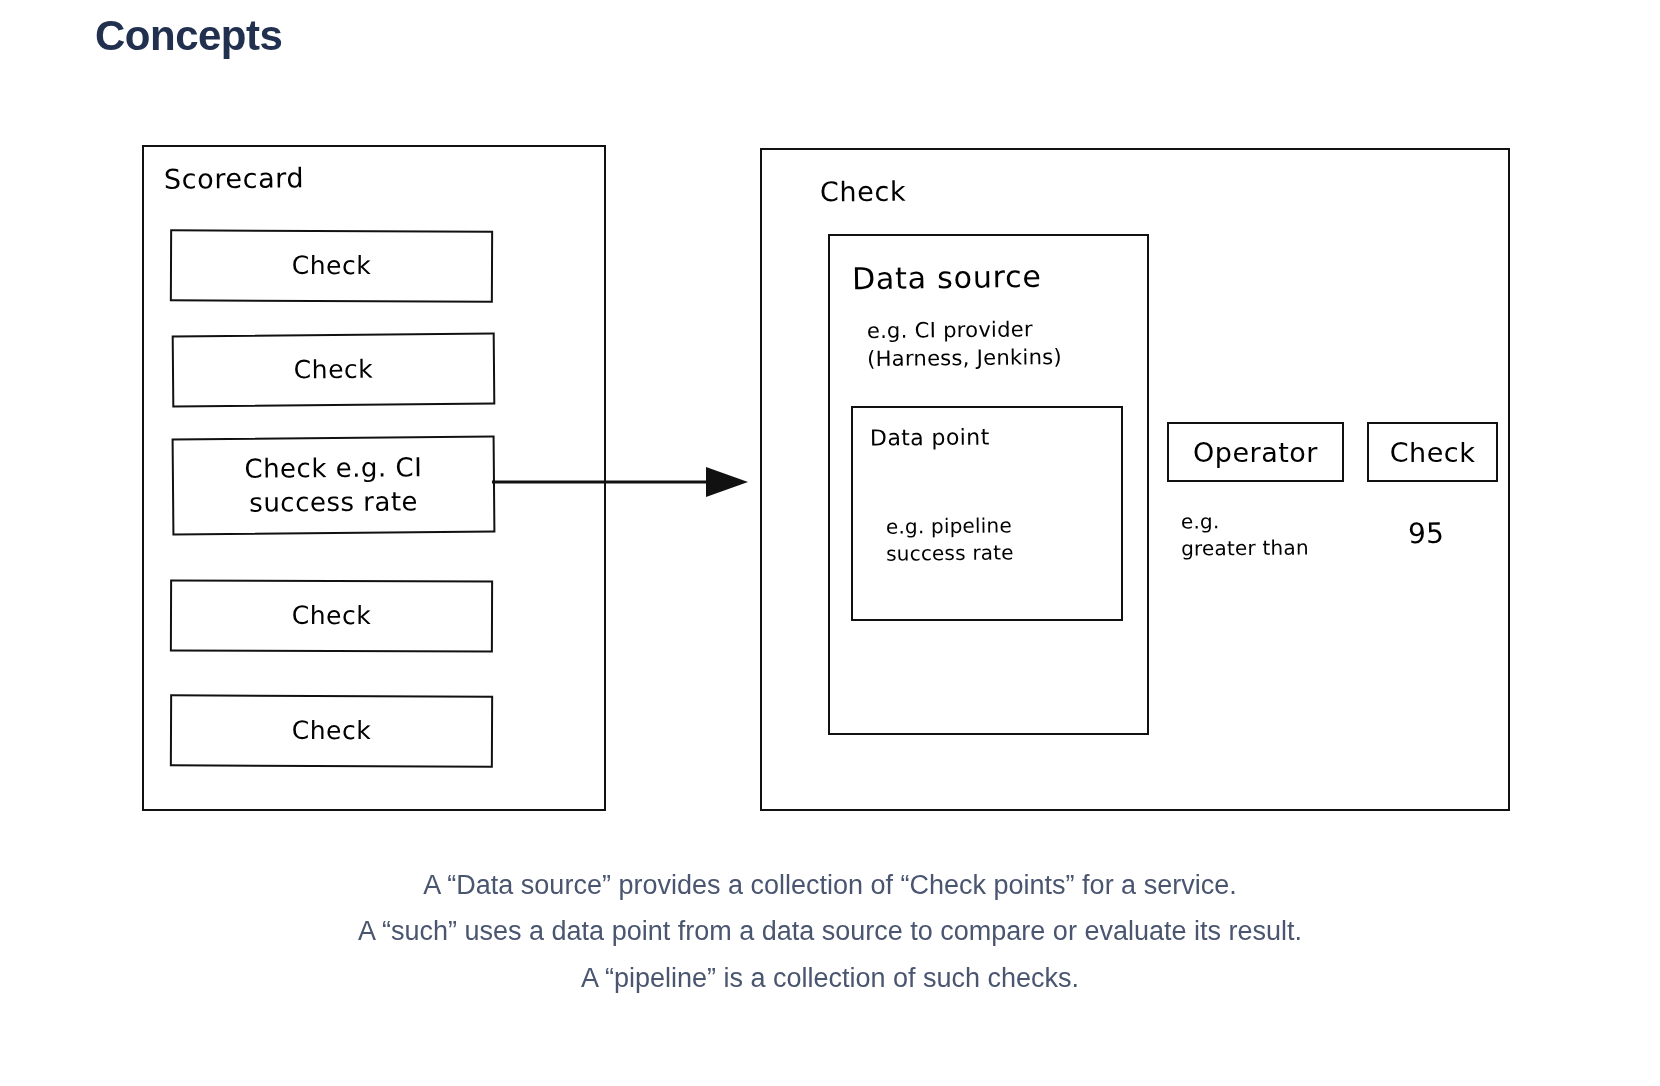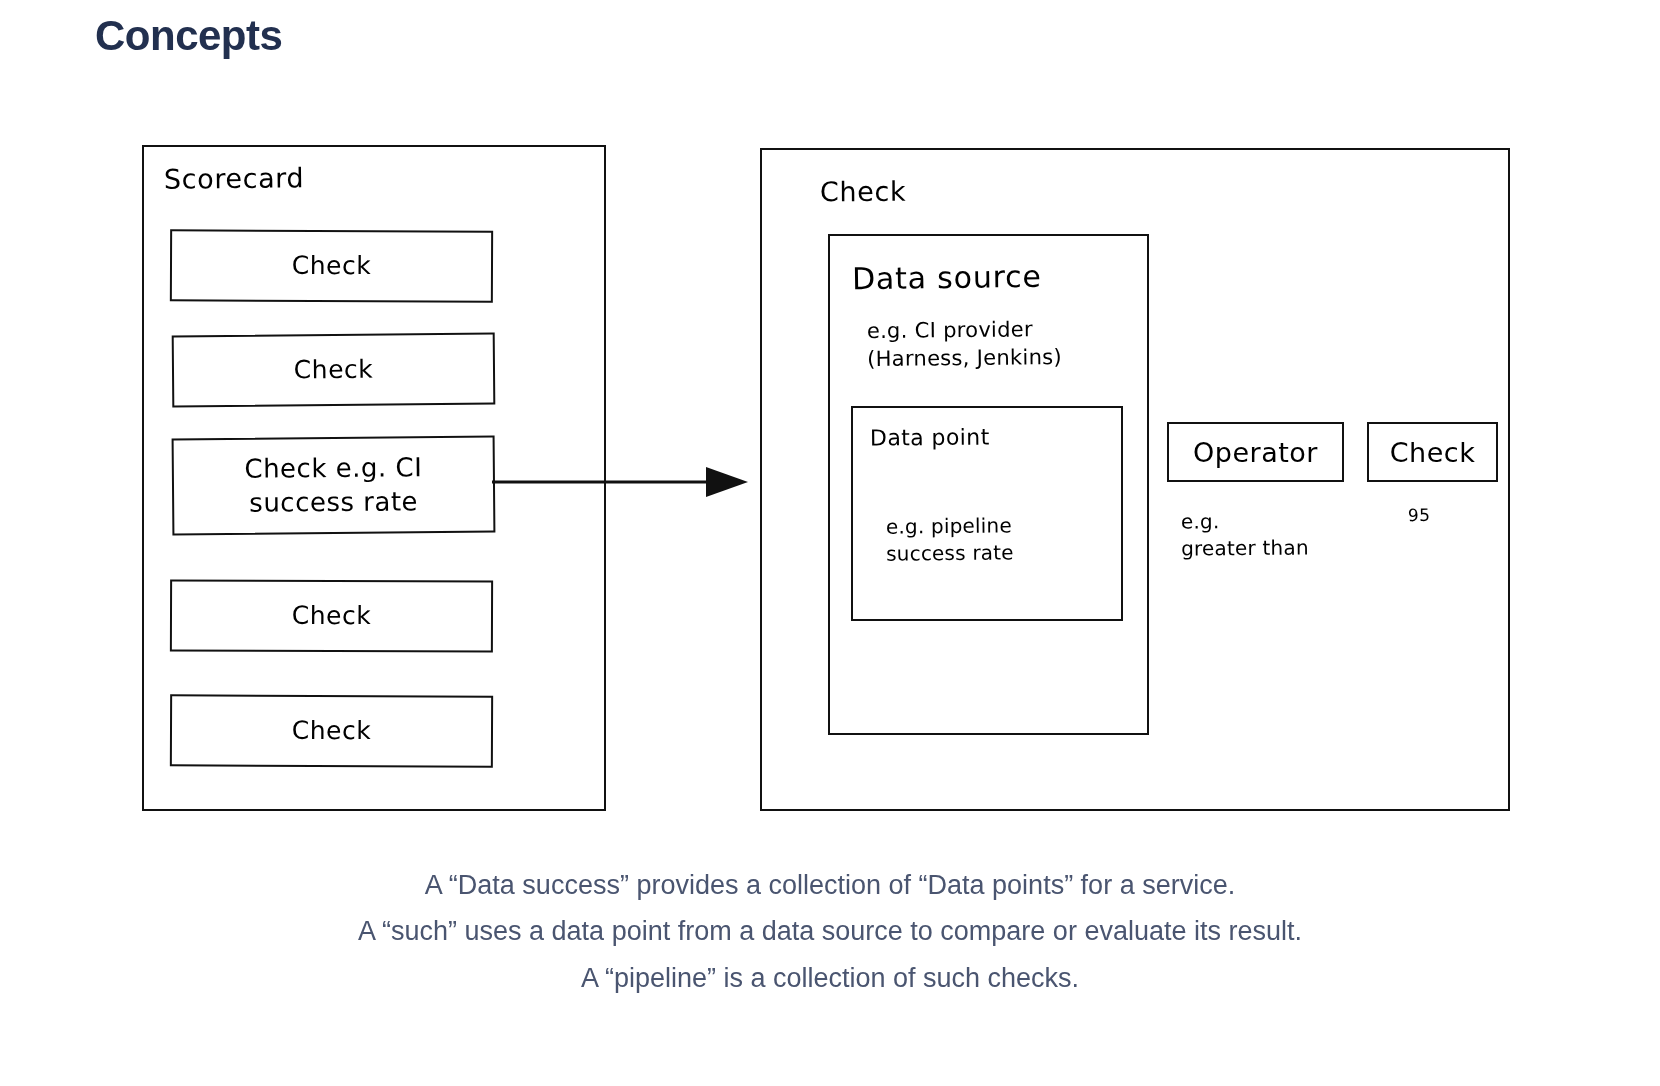--- a/index.html
+++ b/index.html
@@ -197,8 +197,8 @@
   #value-note {
     position: absolute;
     left: 1396px;
-    top: 505px;
-    font-size: 17px;
+    top: 517px;
+    font-size: 28px;
     letter-spacing: 0.3px;
     transform: rotate(-1deg);
   }

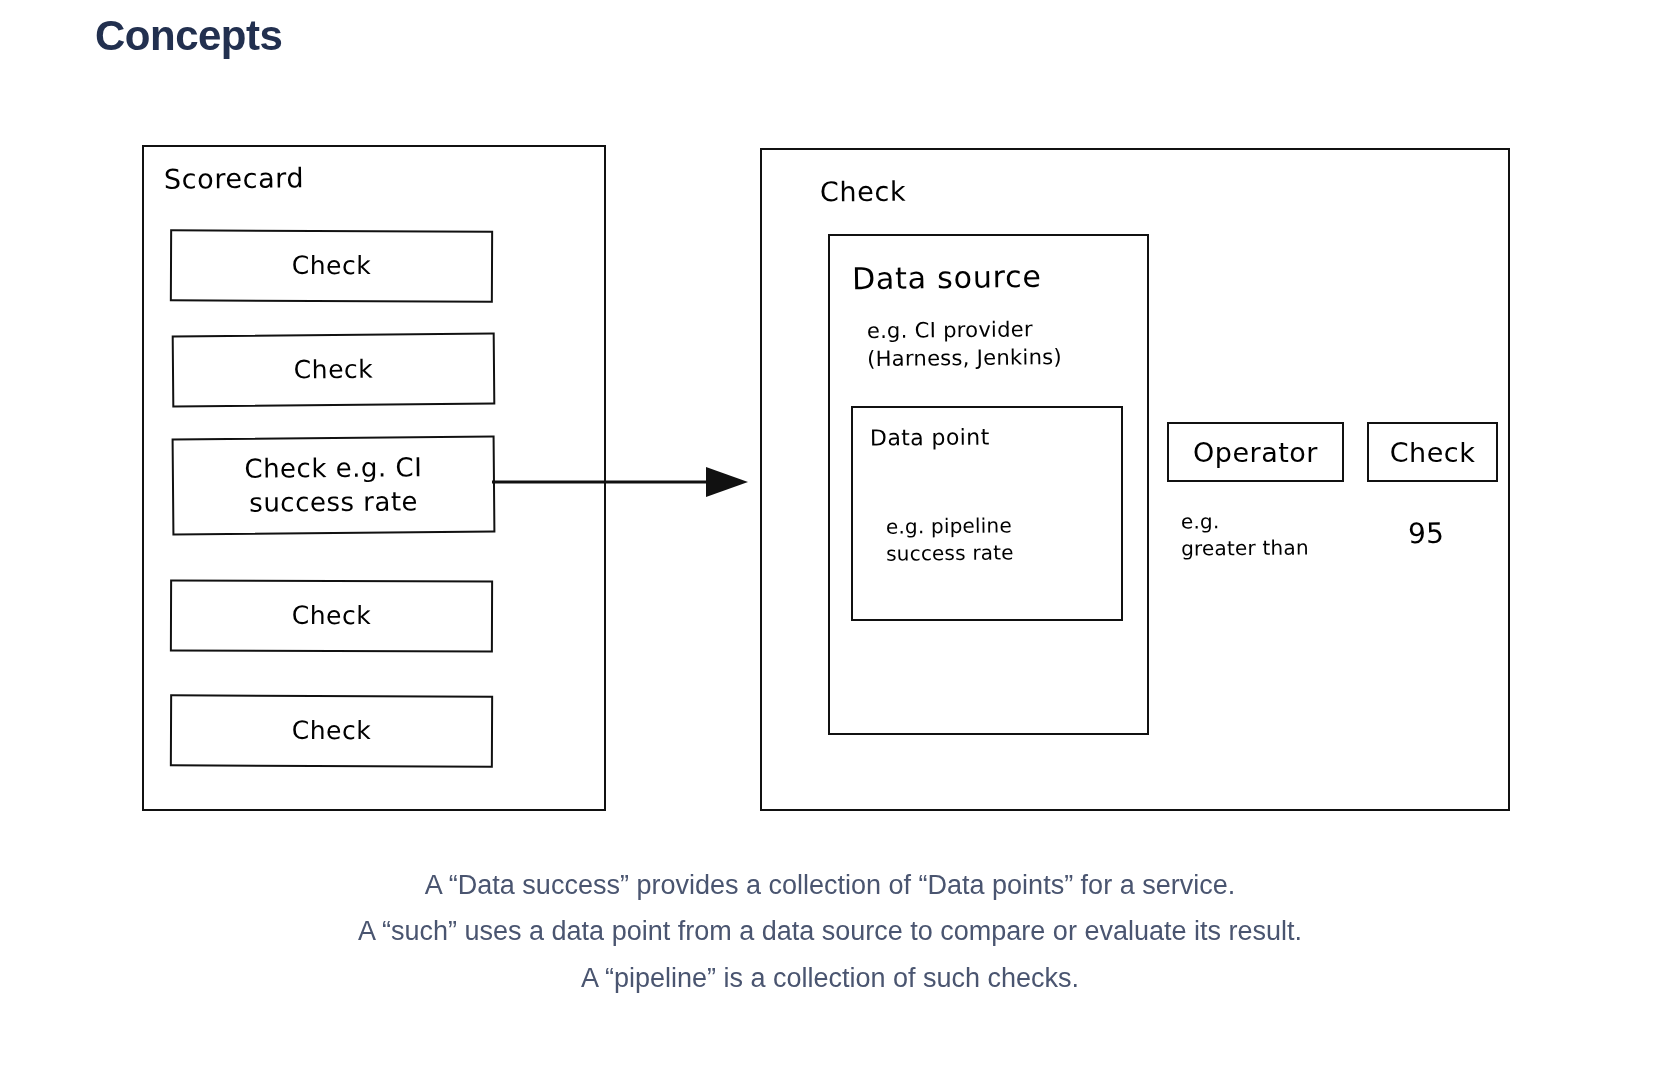--- a/index.html
+++ b/index.html
@@ -274,7 +274,7 @@
 </div>
 
 <div id="caption">
-  <span class="caption-line">A “Data success” provides a collection of “Data points” for a service.</span>
+  <span class="caption-line">A “Data source” provides a collection of “Check points” for a service.</span>
   <span class="caption-line">A “such” uses a data point from a data source to compare or evaluate its result.</span>
   <span class="caption-line">A “pipeline” is a collection of such checks.</span>
 </div>

